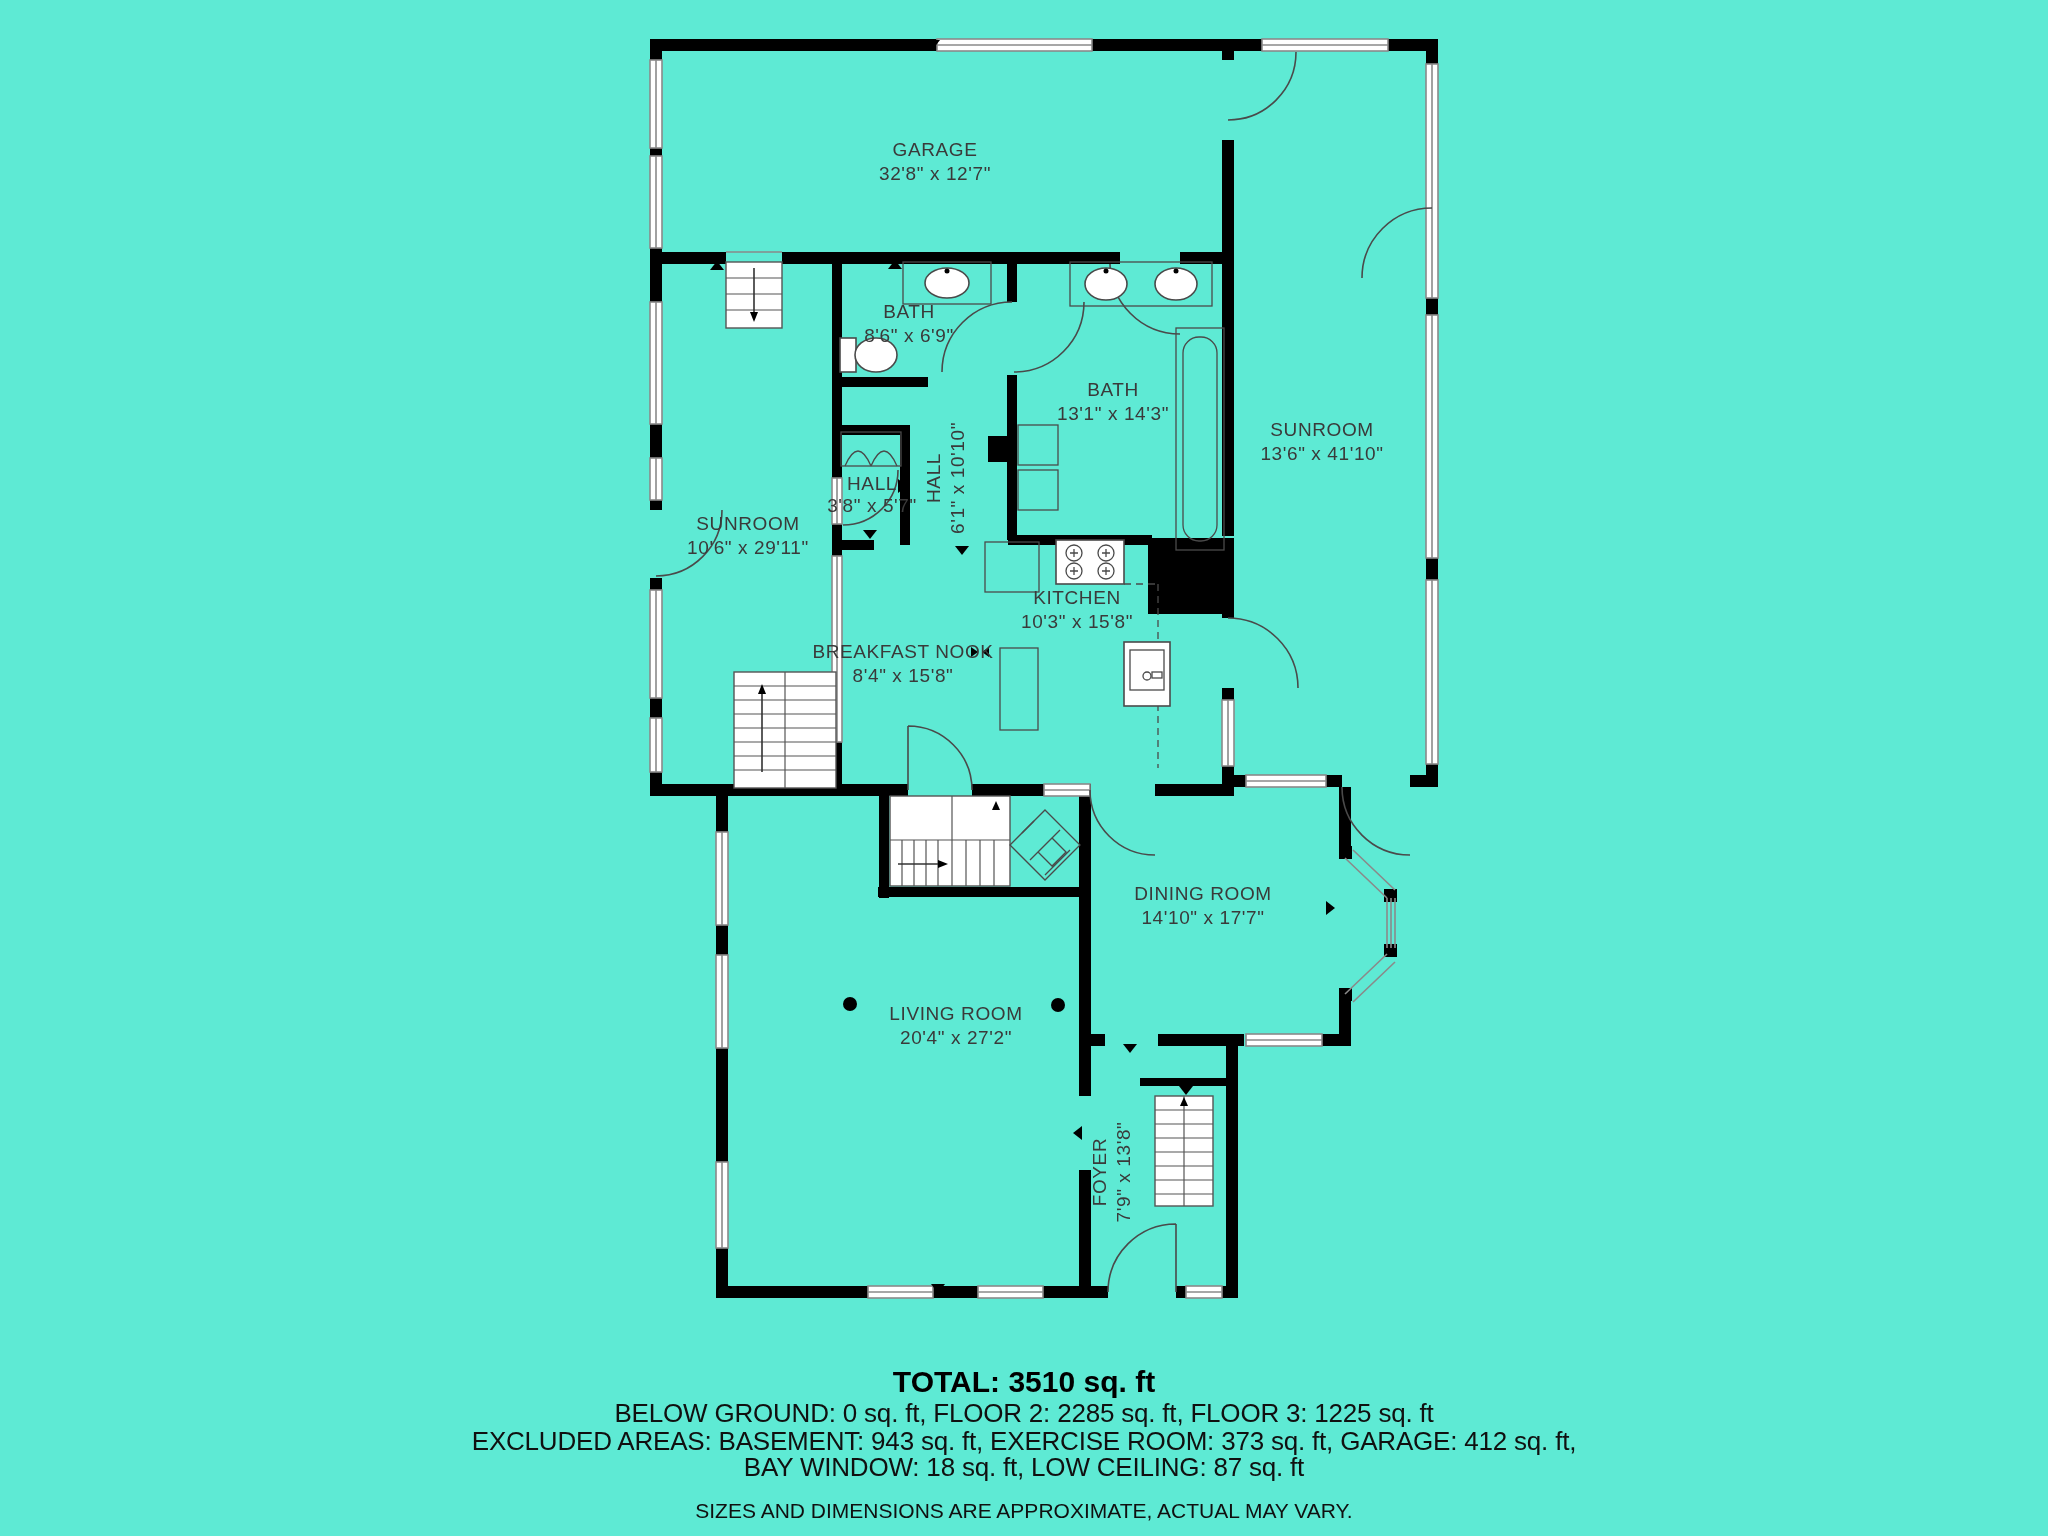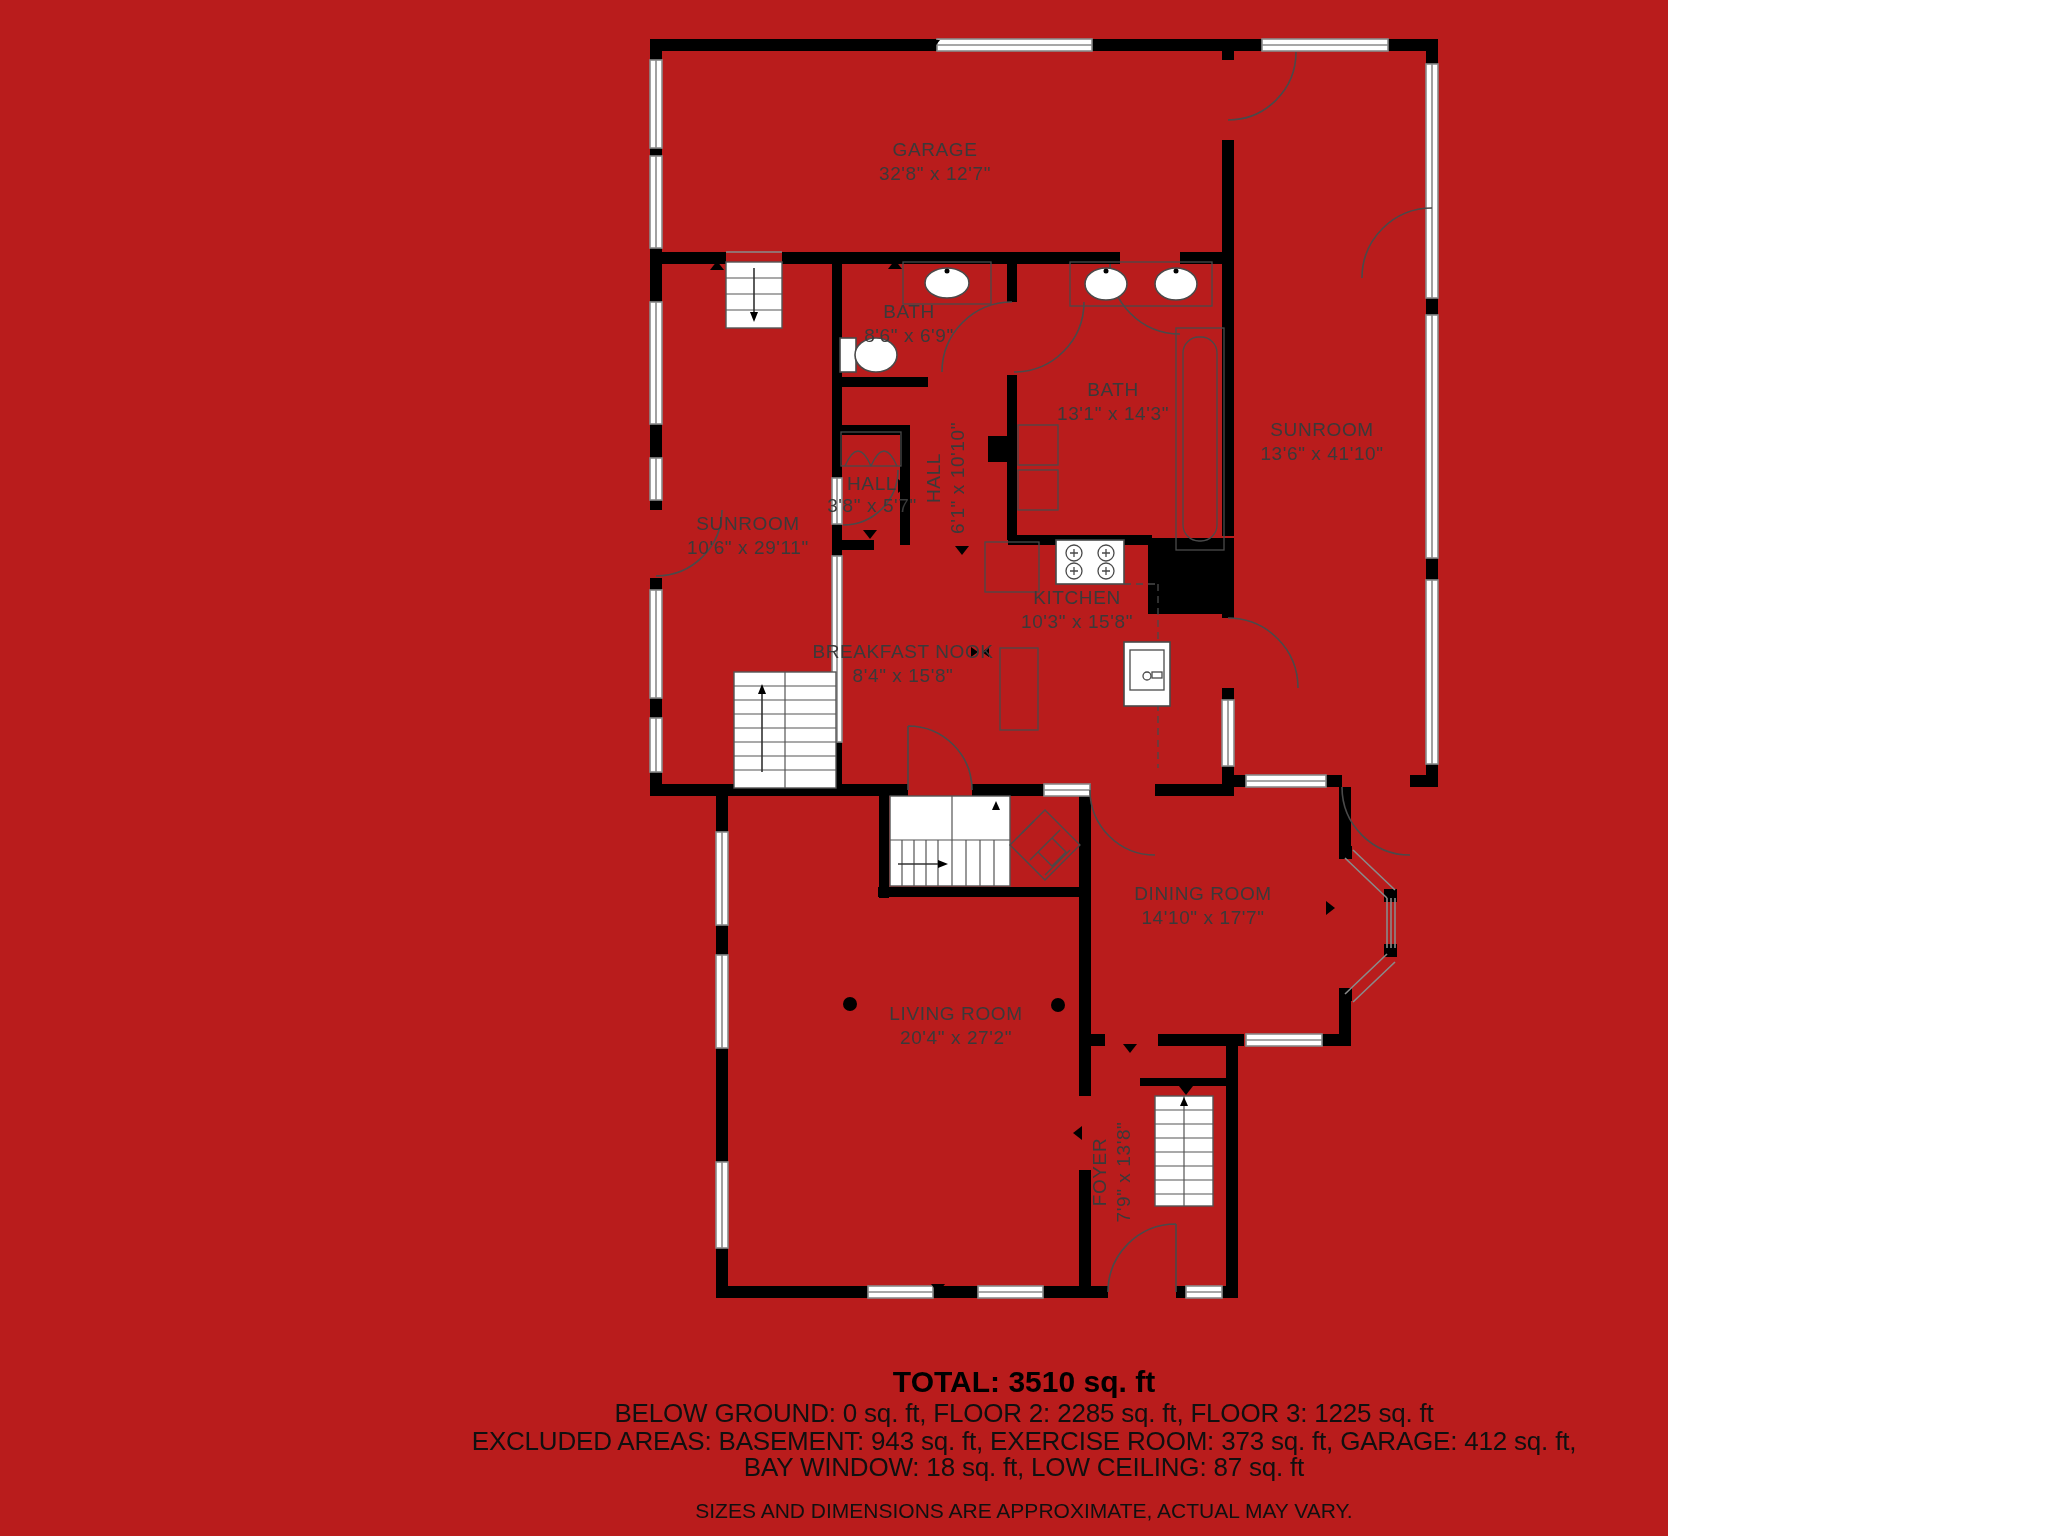--- a/index.html
+++ b/index.html
@@ -3,7 +3,7 @@
 <meta charset="utf-8">
 <style>
   html,body{margin:0;padding:0;background:#fff;}
-  .canvas{position:relative;width:1668px;height:1536px;background:#b91c1c;overflow:hidden;
+  .canvas{position:relative;width:2048px;height:1536px;background:#5eead4;overflow:hidden;
           font-family:"Liberation Sans",sans-serif;}
   svg{position:absolute;left:0;top:0;}
   .w{stroke:#000;stroke-width:12;fill:none;stroke-linecap:butt}

